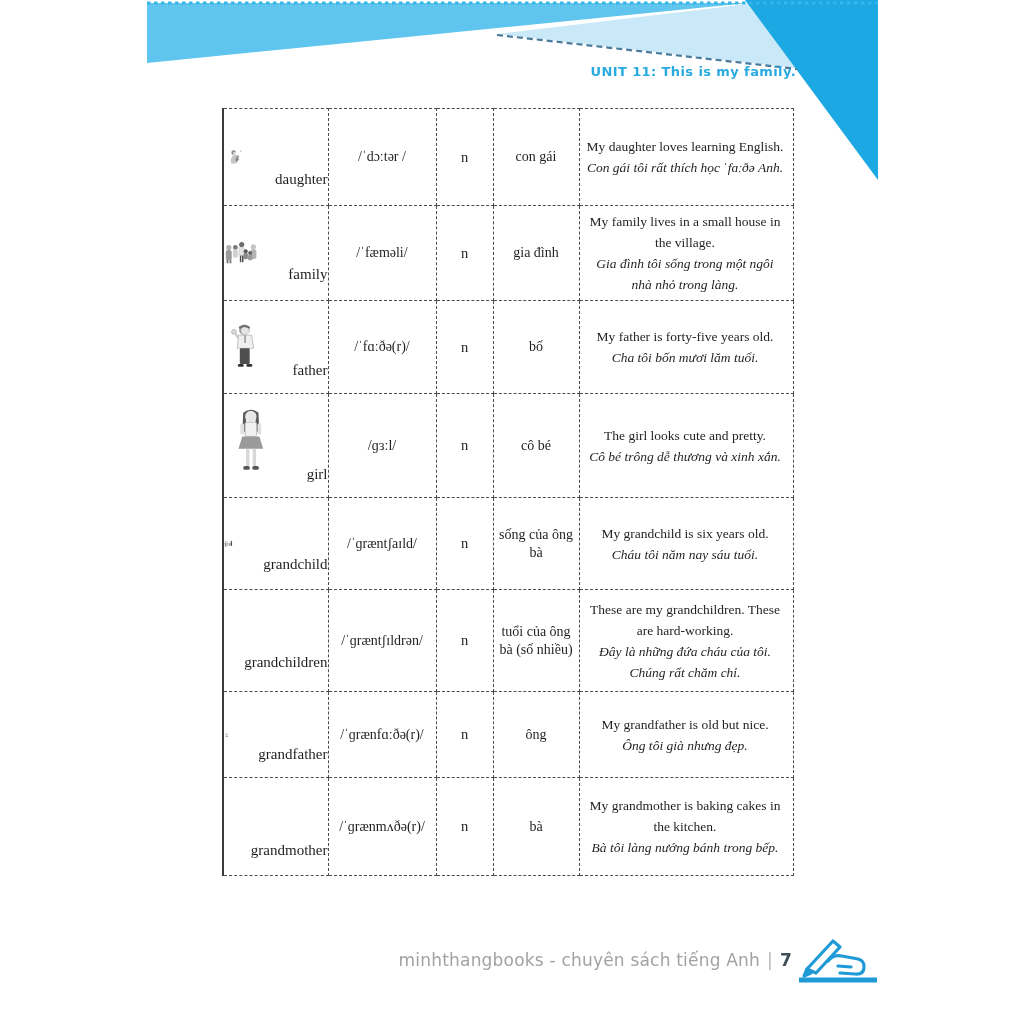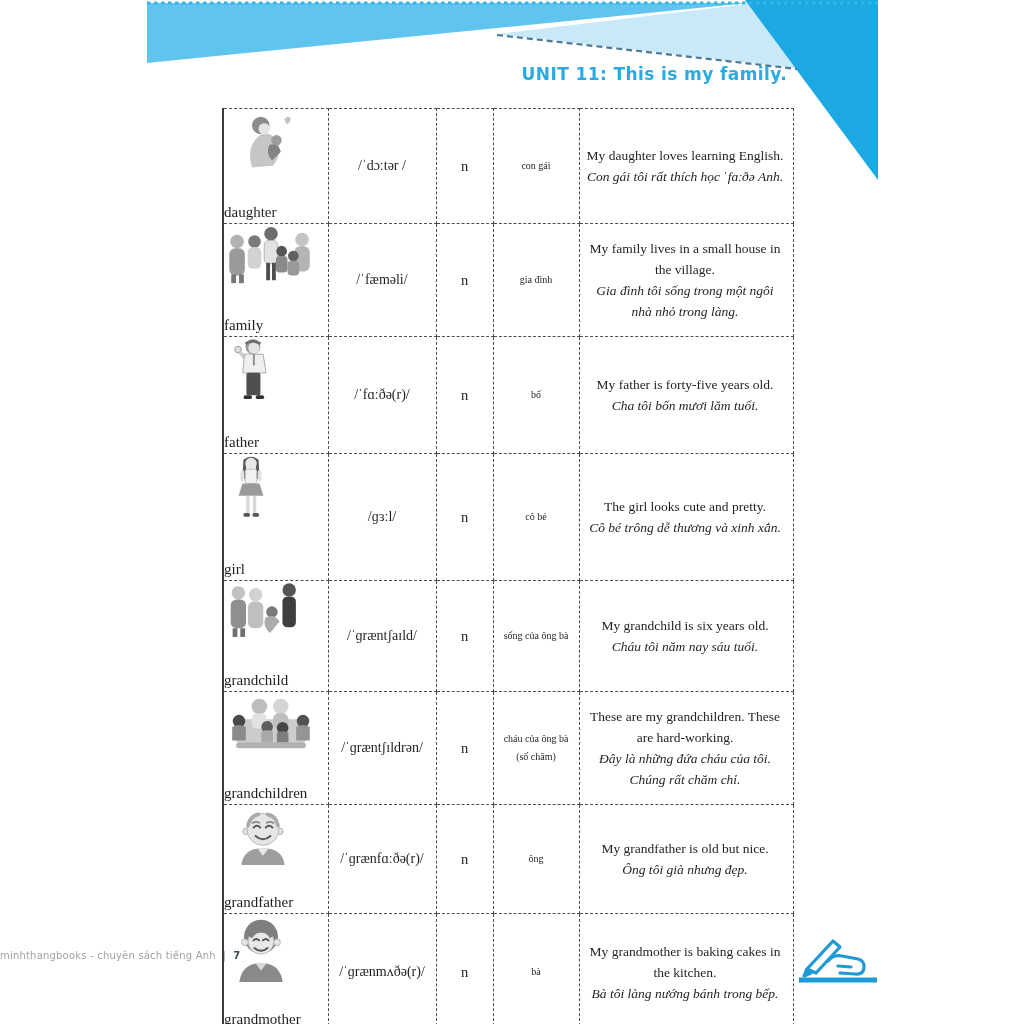--- a/index.html
+++ b/index.html
@@ -12,9 +12,9 @@
   .header-deco { position:absolute; left:0; top:0; width:1024px; height:200px; pointer-events:none; }
 
   .unit-title {
-    position:absolute; top:64px; left:387px; width:400px;
+    position:absolute; top:64px; left:396px; width:400px;
     text-align:right; font-family:"DejaVu Sans",sans-serif;
-    font-weight:bold; font-size:17px; letter-spacing:.4px; color:#29ABE2;
+    font-weight:bold; font-size:13px; letter-spacing:.4px; color:#29ABE2;
   }
 
   

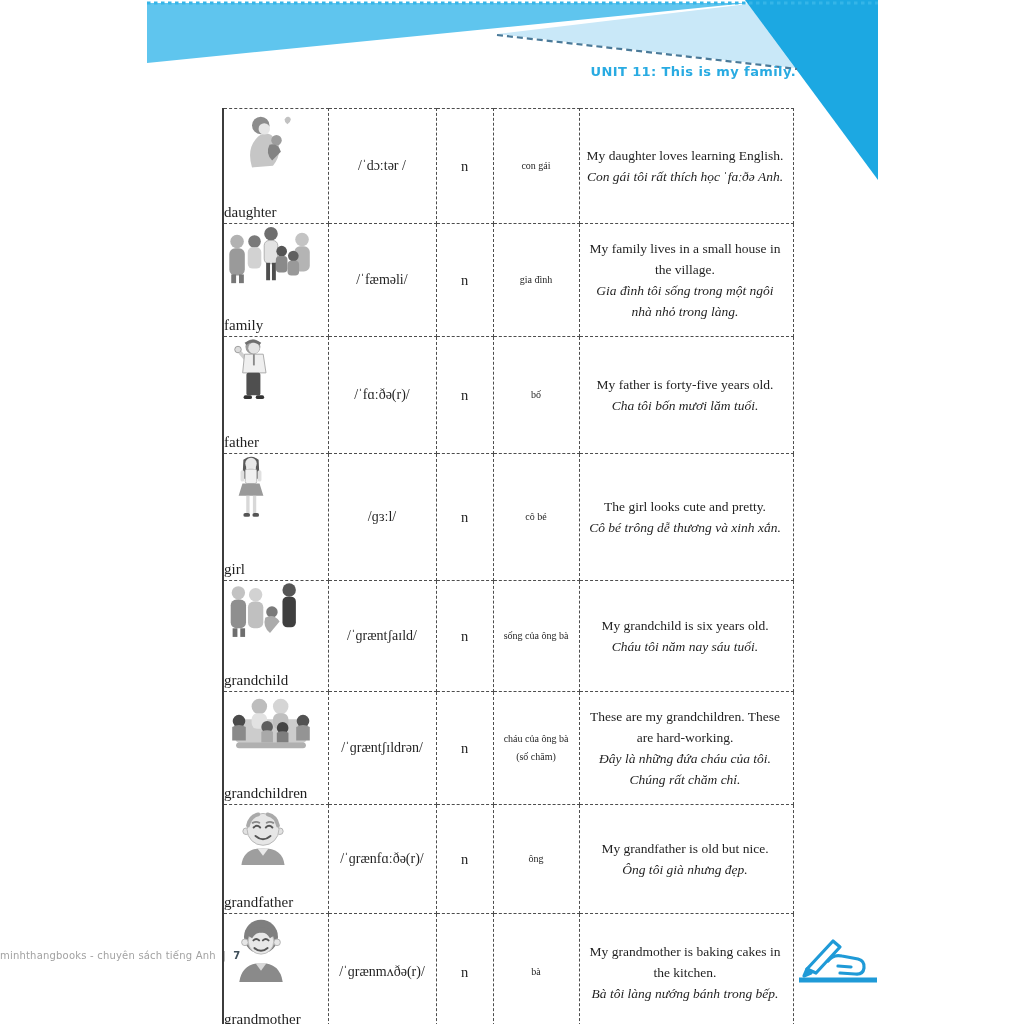--- a/index.html
+++ b/index.html
@@ -41,7 +41,7 @@
 
   td.c2 { text-align:center; font-size:14px; padding:0 2px; }
   td.c3 { text-align:center; font-size:14.5px; }
-  td.c4 { text-align:center; font-size:10px; line-height:18px; padding:2px 4px; }
+  td.c4 { text-align:center; font-size:14px; line-height:18px; padding:2px 4px; }
   td.c5 { padding:3px 8px 3px 6px; font-size:13.5px; line-height:21px; text-align:center; }
   .ex-en { }
   .ex-vi { font-style:italic; }

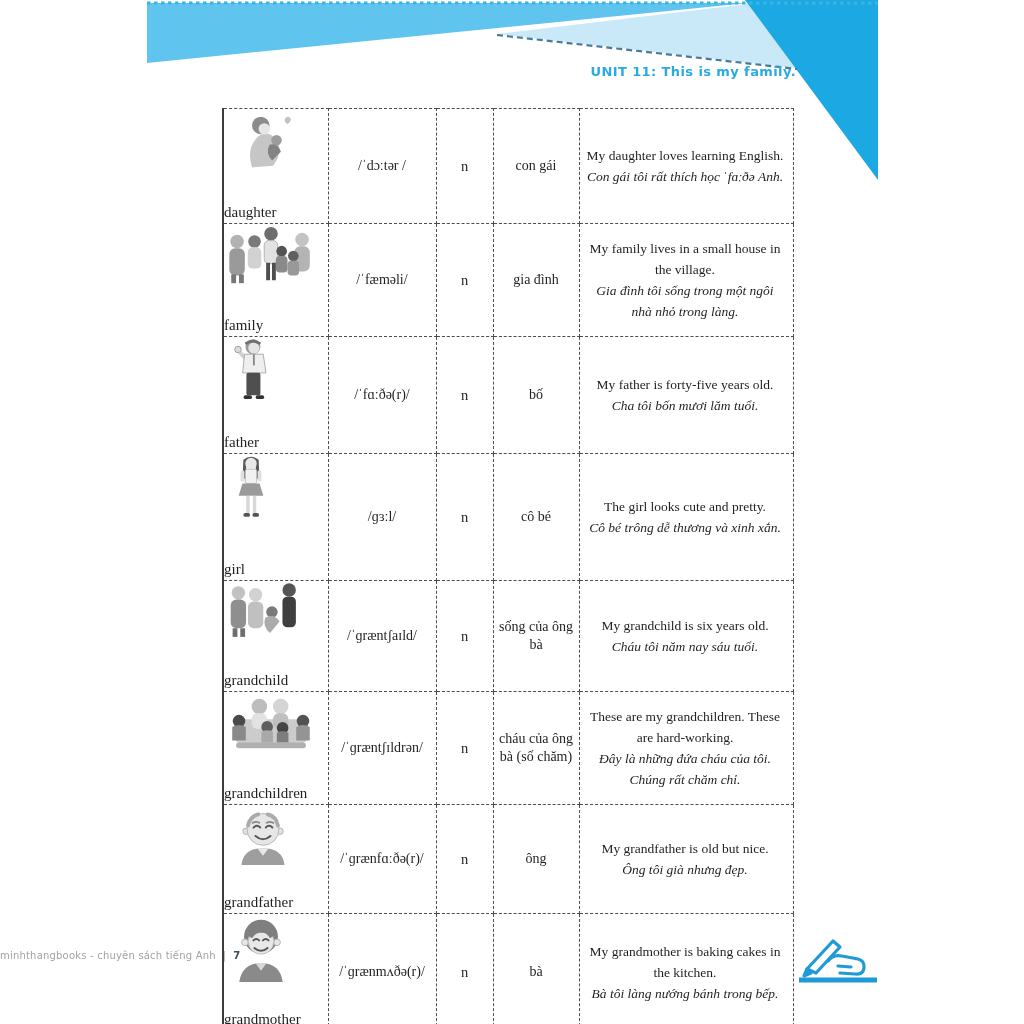--- a/index.html
+++ b/index.html
@@ -35,7 +35,7 @@
   tr.r5{height:92px;} tr.r6{height:102px;} tr.r7{height:86px;} tr.r8{height:98px;}
 
   td.c1 { padding:0; }
-  .cellwrap { height:100%; display:flex; flex-direction:column; align-items:flex-start; justify-content:flex-end;gap:29px; }
+  .cellwrap { height:100%; display:flex; flex-direction:row; align-items:flex-end; justify-content:flex-end;gap:29px; }
   .art { flex:1 1 auto; display:flex; align-items:center; justify-content:center; overflow:hidden; }
   .word { font-size:15px; line-height:17px; padding-bottom:2px; text-align:center; }
 

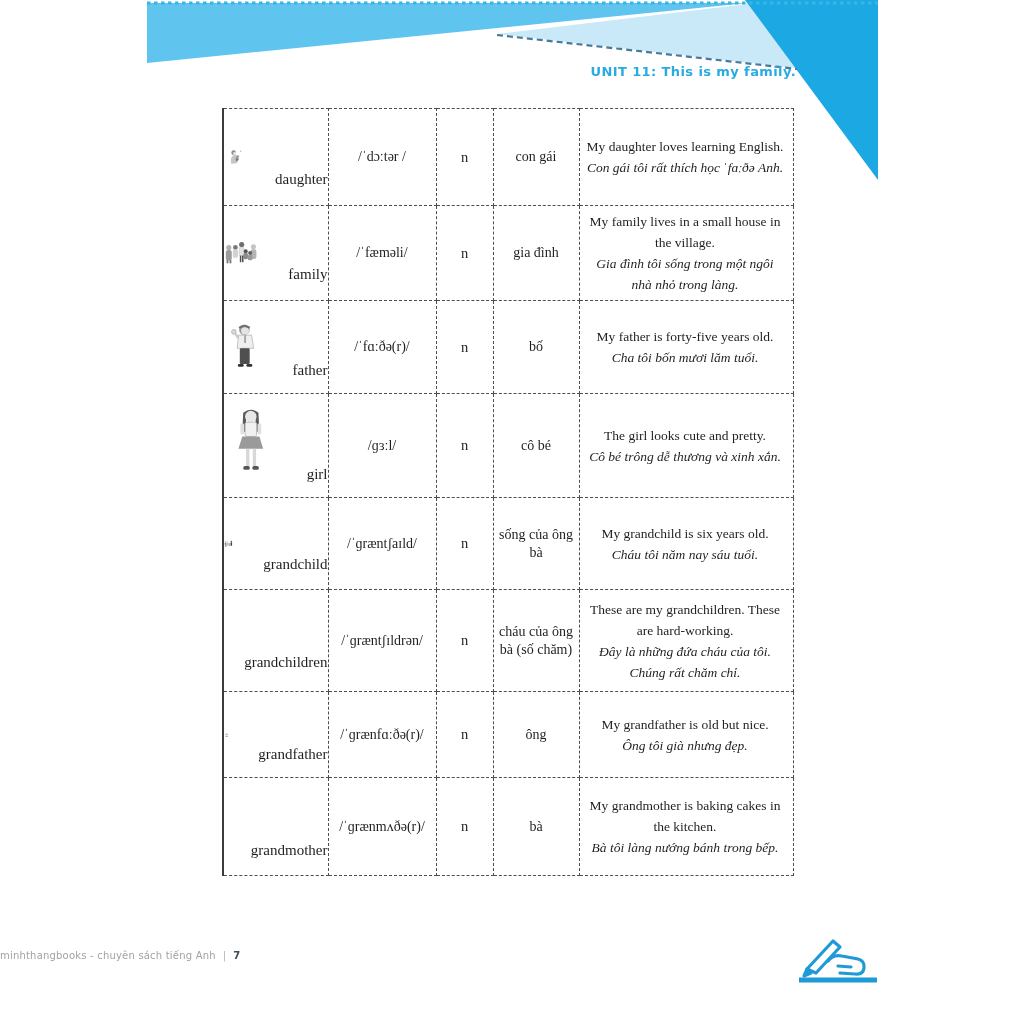--- a/index.html
+++ b/index.html
@@ -253,7 +253,7 @@
           </td>
       <td class="c2">/ˈɡræntʃɪldrən/</td>
       <td class="c3">n</td>
-      <td class="c4">cháu của ông bà (số chăm)</td>
+      <td class="c4">tuổi của ông bà (số nhiều)</td>
       <td class="c5">
         <div class="ex-en">These are my grandchildren. These are hard-working.</div>
         <div class="ex-vi">Đây là những đứa cháu của tôi. Chúng rất chăm chỉ.</div>

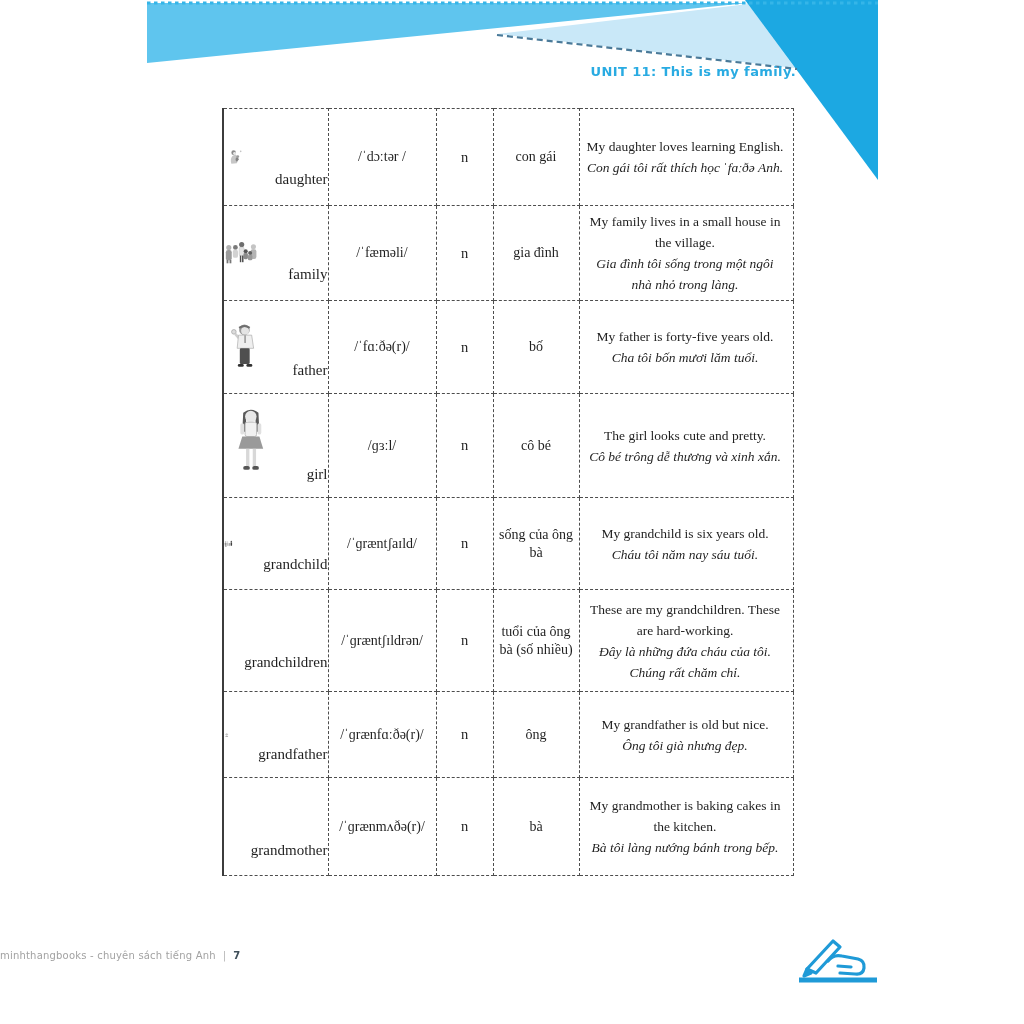--- a/index.html
+++ b/index.html
@@ -48,8 +48,8 @@
 
   
   .footer-line {
-    position:absolute; top:950px; left:0; width:792px; text-align:left;
-    font-family:"DejaVu Sans",sans-serif; font-size:10px; letter-spacing:.2px; color:#a2a2a2;
+    position:absolute; top:950px; left:0; width:792px; text-align:right;
+    font-family:"DejaVu Sans",sans-serif; font-size:17px; letter-spacing:.2px; color:#a2a2a2;
   }
   .footer-line .pagenum { color:#3f4f5a; font-weight:bold; margin-left:2px; }
   .footer-line .sep { margin:0 5px 0 7px; color:#b5b5b5; }

